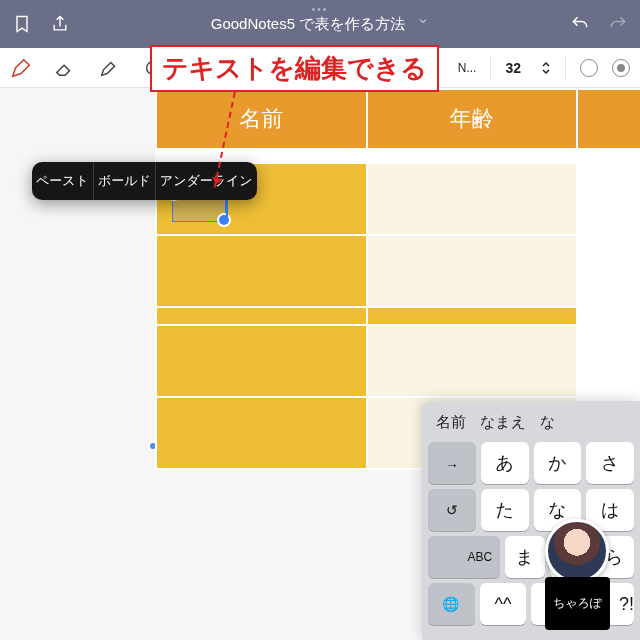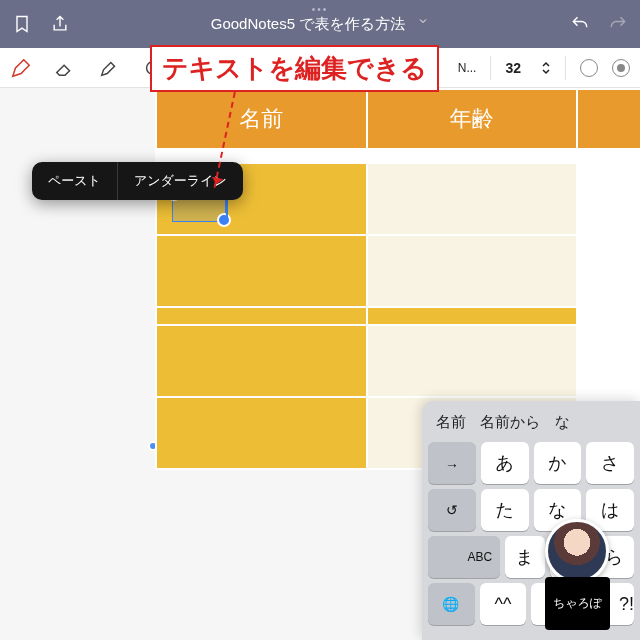--- a/index.html
+++ b/index.html
@@ -40,7 +40,7 @@
   .caret { position:absolute; left:226px; top:194px; width:2px; height:28px; background:#3b82f6; }
 
   .ctxmenu { position: absolute; left: 32px; top: 162px; background: #161616; border-radius: 10px; display: flex; overflow: hidden; box-shadow: 0 4px 16px rgba(0,0,0,.4); z-index: 5; }
-  .ctxmenu button { background: none; border: none; border-right: 1px solid #3a3a3a; color: #fff; font-size: 13px; padding: 10px 16px; }
+  .ctxmenu button { background: none; border: none; border-right: 1px solid #3a3a3a; color: #fff; font-size: 13px; padding: 10px 4px; }
   .ctxmenu button:last-child { border-right: none; }
 
   .annot { position: absolute; left: 150px; top: 45px; background: #fff; border: 2px solid #d22; padding: 4px 10px; font-size: 26px; font-weight: 700; color: #d22; z-index: 20; font-family: Liberation Mono, monospace; }

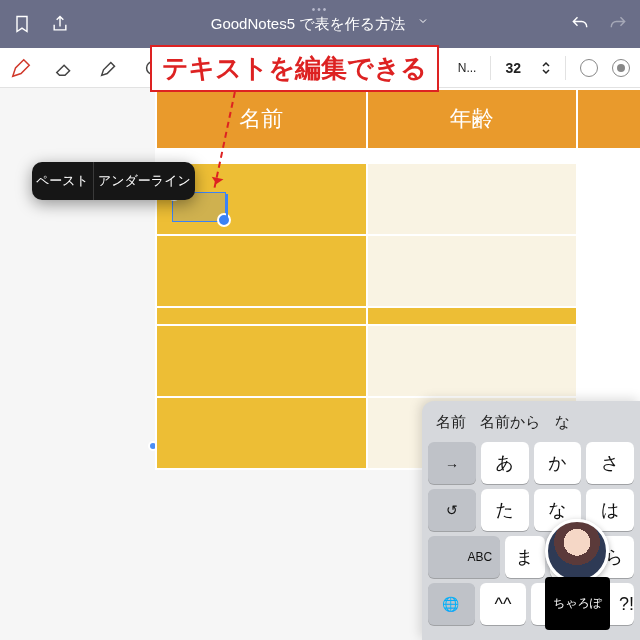--- a/index.html
+++ b/index.html
@@ -186,6 +186,7 @@
 
 <div class="ctxmenu">
   <button>ペースト</button>
+  <button>ボールド</button>
   <button>アンダーライン</button>
 </div>
 

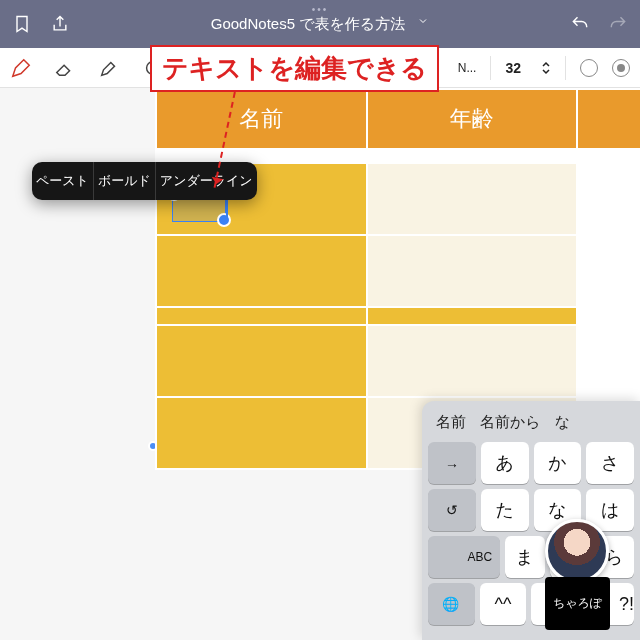--- a/index.html
+++ b/index.html
@@ -193,7 +193,6 @@
 <div class="kbd">
   <div class="sugg">
     <span>名前</span>
-    <span>名前から</span>
     <span>な</span>
   </div>
   <div id="krows">

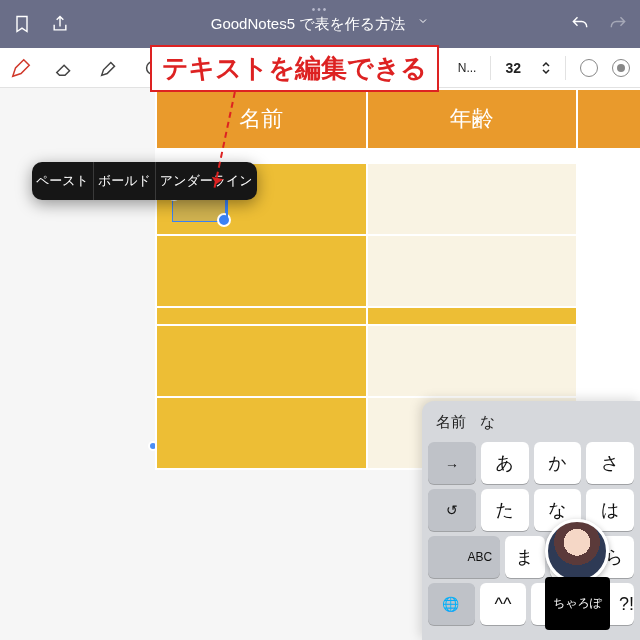--- a/index.html
+++ b/index.html
@@ -193,6 +193,7 @@
 <div class="kbd">
   <div class="sugg">
     <span>名前</span>
+    <span>なまえ</span>
     <span>な</span>
   </div>
   <div id="krows">

